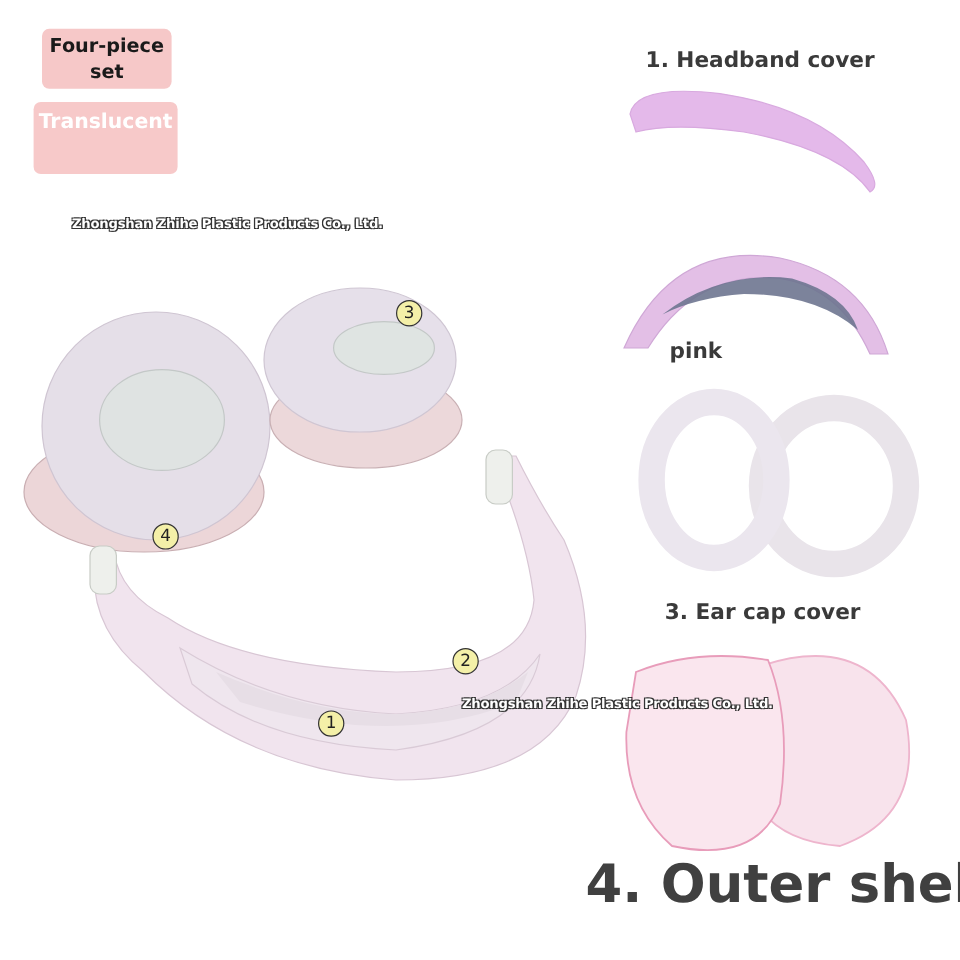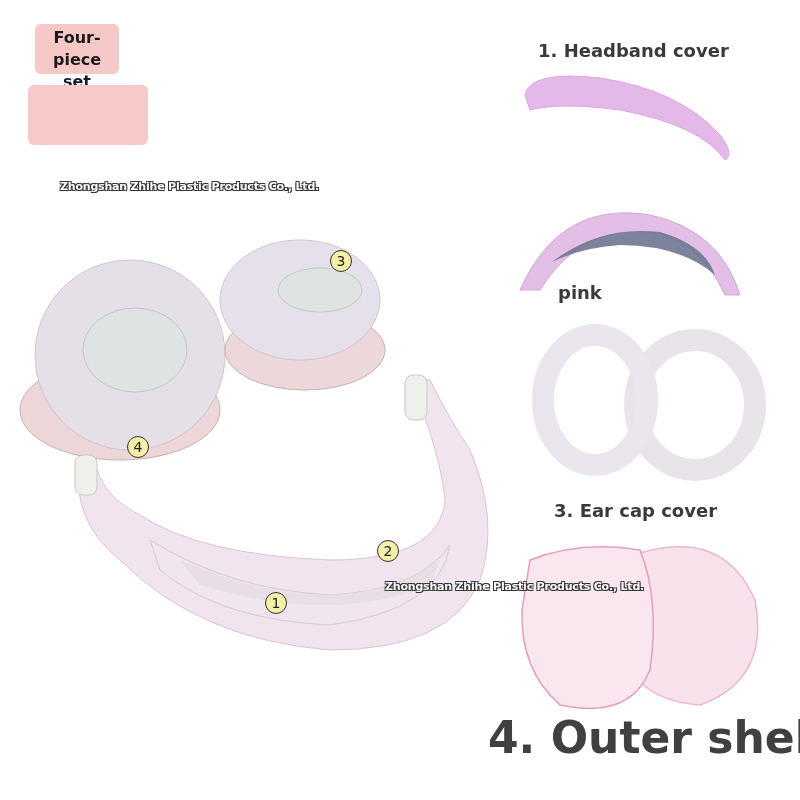--- a/index.html
+++ b/index.html
@@ -5,7 +5,7 @@
   html,body{margin:0;padding:0;background:#fff;}
   body{width:800px;height:800px;position:relative;overflow:hidden;font-family:"DejaVu Sans","Liberation Sans",sans-serif;}
   .badge{position:absolute;border-radius:6px;text-align:center;font-weight:bold;line-height:22px;}
-  .badge-set{left:35px;top:24px;width:84px;height:50px;background:#f6c8c8;color:#1a1a1a;font-size:16px;padding-top:3px;box-sizing:border-box;}
+  .badge-set{left:35px;top:24px;width:108px;height:50px;background:#f6c8c8;color:#1a1a1a;font-size:16px;padding-top:3px;box-sizing:border-box;}
   .badge-tr{left:28px;top:85px;width:120px;height:60px;background:#f7c9c9;color:#fff;font-size:17px;padding-top:6px;box-sizing:border-box;}
   .wm{position:absolute;font-family:"DejaVu Sans",sans-serif;font-weight:bold;font-size:11px;color:#fff;letter-spacing:-0.2px;
       text-shadow:-1px -1px 0 #333,1px -1px 0 #333,-1px 1px 0 #333,1px 1px 0 #333;white-space:nowrap;}

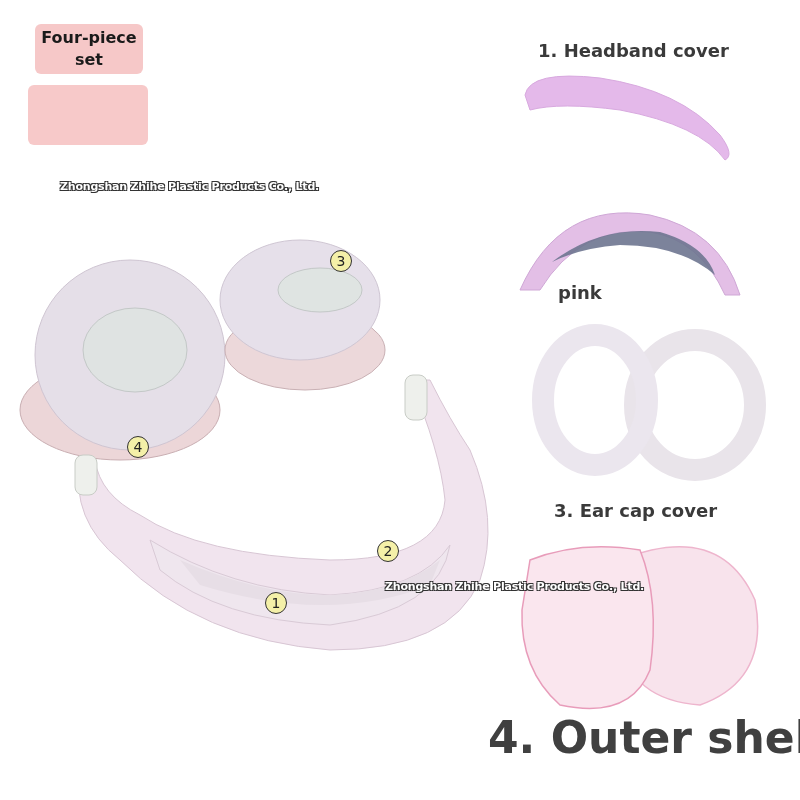--- a/index.html
+++ b/index.html
@@ -64,6 +64,7 @@
   <div>set</div>
 </div>
 <div class="badge badge-tr">
+  <div>Translucent</div>
 </div>
 
 <div class="wm wm1">Zhongshan Zhihe Plastic Products Co., Ltd.</div>

